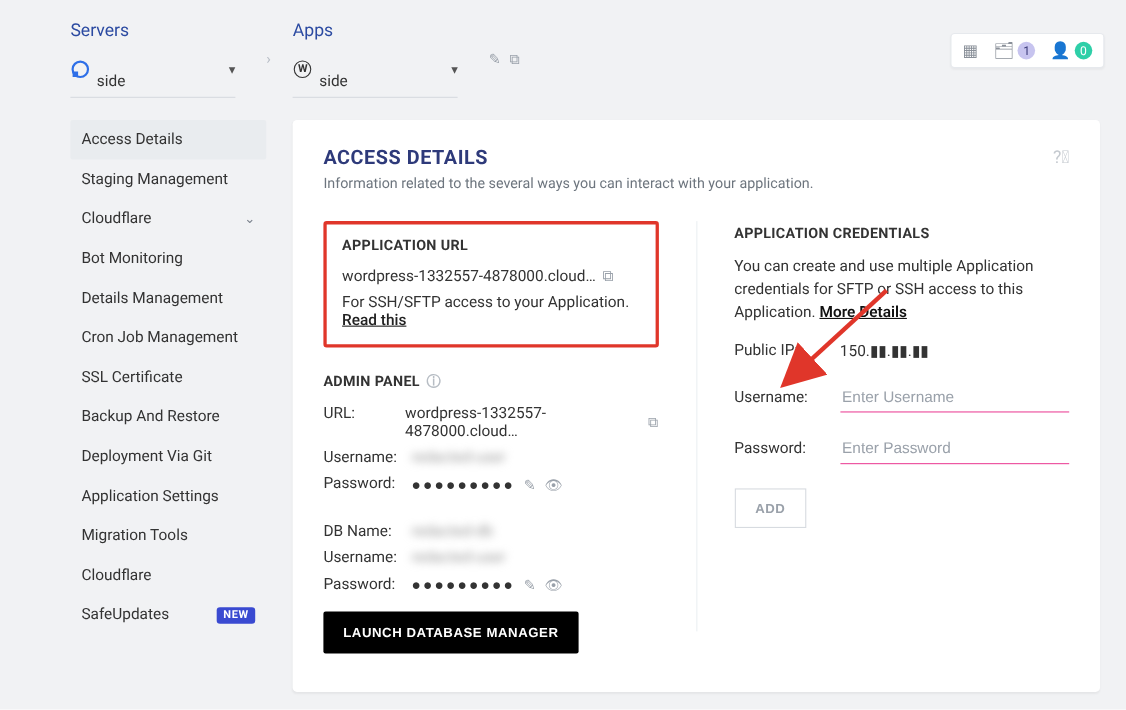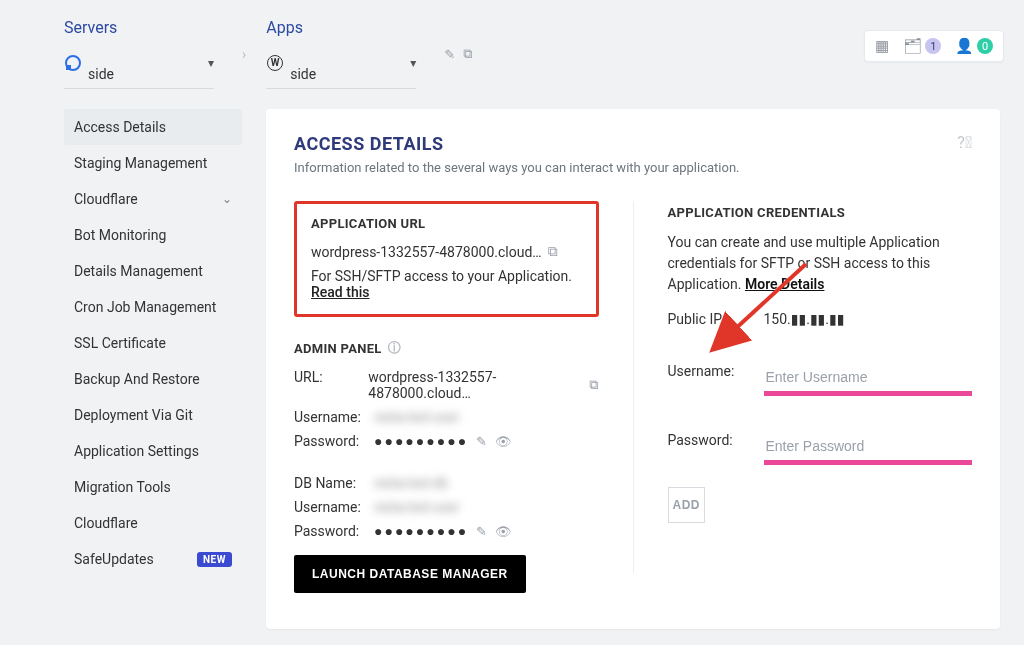--- a/index.html
+++ b/index.html
@@ -121,8 +121,8 @@
   .field-row { display:flex; align-items:center; margin-top:18px; }
   .field-row .lbl { width:96px; color:#333; font-size:14px;}
   .field-row input {
-    flex:1; border:none; border-bottom:5px solid #ec4899;
-    padding:6px 2px; font-size:14px; color:#333; outline:none;margin-top:18px;
+    flex:1; border:none; border-bottom:1px solid #ec4899;
+    padding:6px 2px; font-size:14px; color:#333; outline:none;
   }
   .field-row input::placeholder { color:#9aa1aa; }
 

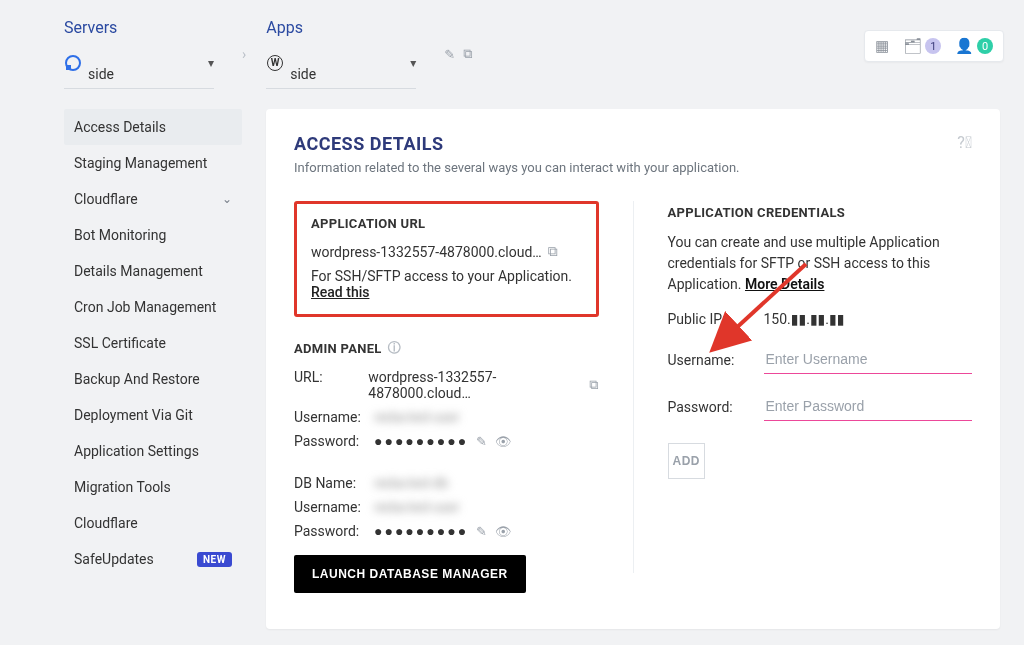--- a/index.html
+++ b/index.html
@@ -129,7 +129,7 @@
   .btn-add {
     margin-top:22px; background:#fff; border:1px solid #d7dbe0;
     color:#9aa1aa; font-size:12px; font-weight:700; letter-spacing:0.5px;
-    padding:10px 4px; cursor:pointer;
+    padding:10px 18px; cursor:pointer;
   }
 
   

